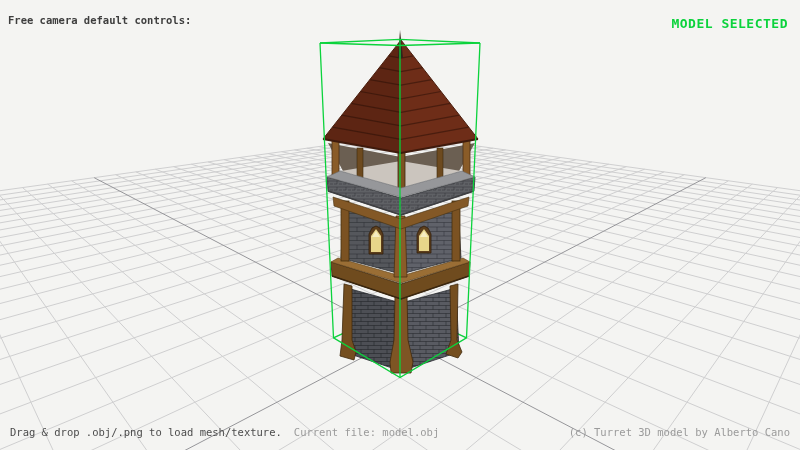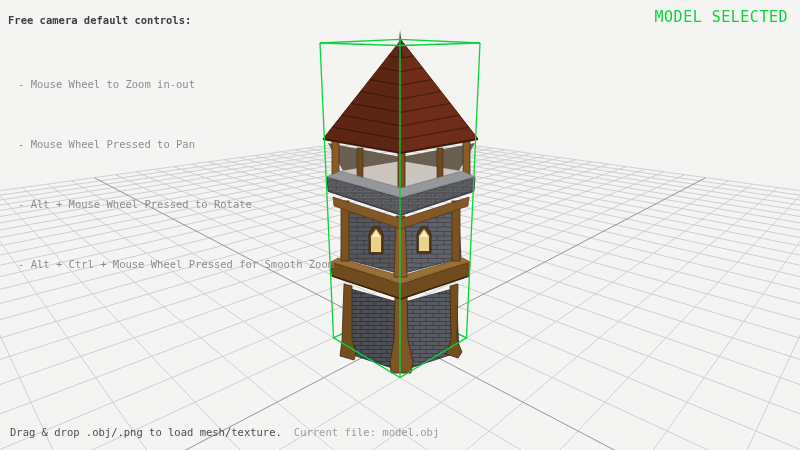--- a/index.html
+++ b/index.html
@@ -12,7 +12,7 @@
   .hud{position:absolute;white-space:pre;user-select:none;}
   #hud-title{left:8px;top:14px;font-size:10.5px;color:#3e3e3e;font-weight:bold;}
   #hud-controls{left:18px;top:34px;font-size:10.5px;color:#8d8d8d;line-height:20px;}
-  #model-selected{right:12px;top:8px;font-size:15px;color:#0bd33c;letter-spacing:.5px;font-weight:normal;}
+  #model-selected{right:12px;top:16px;font-size:13px;color:#0bd33c;letter-spacing:.5px;font-weight:bold;}
   #bottom-left{left:10px;top:426px;font-size:10.5px;color:#4c4c4c;}
   #bottom-left .file{color:#9b9b9b;margin-left:12px;}
   #credit{right:10px;top:426px;font-size:10.5px;color:#9b9b9b;}

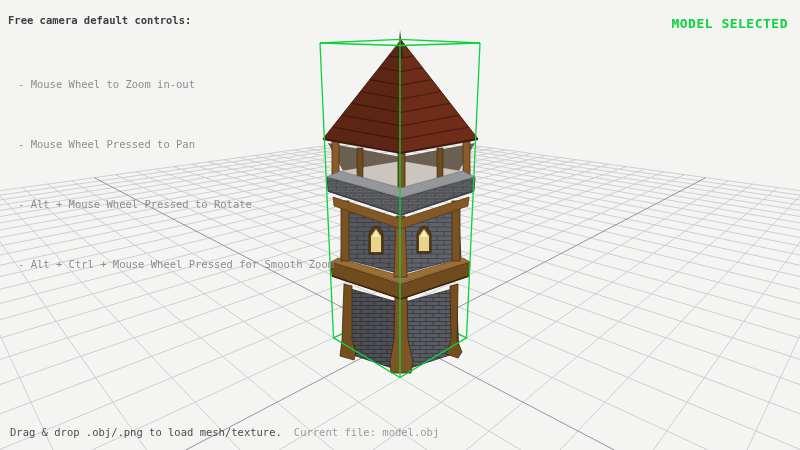--- a/index.html
+++ b/index.html
@@ -225,12 +225,6 @@
   </svg>
 
   <div id="hud-title" class="hud">Free camera default controls:</div>
-  <div id="hud-controls" class="hud">
-    <div>- Mouse Wheel to Zoom in-out</div>
-    <div>- Mouse Wheel Pressed to Pan</div>
-    <div>- Alt + Mouse Wheel Pressed to Rotate</div>
-    <div>- Alt + Ctrl + Mouse Wheel Pressed for Smooth Zoom</div>
-  </div>
   <div id="model-selected" class="hud">MODEL SELECTED</div>
   <div id="bottom-left" class="hud"><span>Drag &amp; drop .obj/.png to load mesh/texture.</span><span class="file">Current file: model.obj</span></div>
 </div>

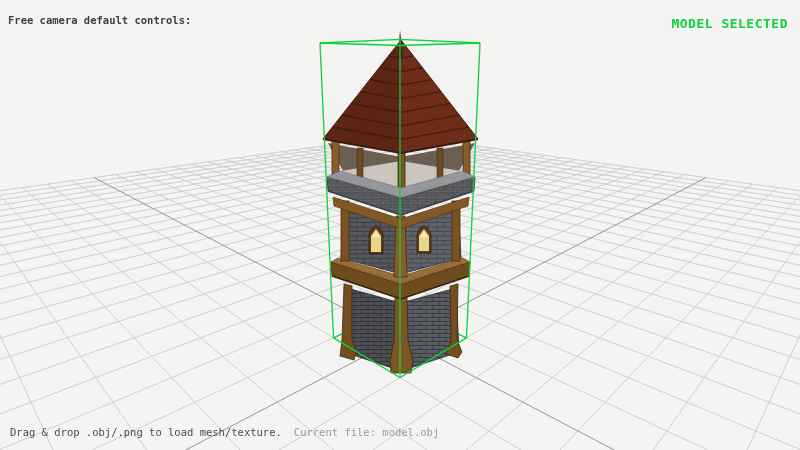--- a/index.html
+++ b/index.html
@@ -227,6 +227,7 @@
   <div id="hud-title" class="hud">Free camera default controls:</div>
   <div id="model-selected" class="hud">MODEL SELECTED</div>
   <div id="bottom-left" class="hud"><span>Drag &amp; drop .obj/.png to load mesh/texture.</span><span class="file">Current file: model.obj</span></div>
+  <div id="credit" class="hud">(c) Turret 3D model by Alberto Cano</div>
 </div>
 
 </body></html>

